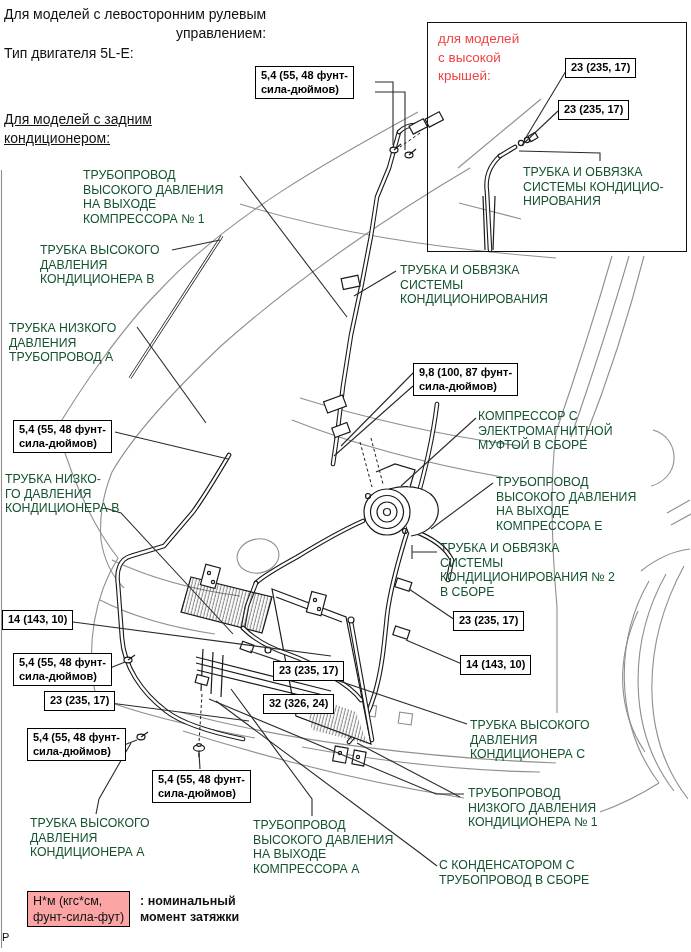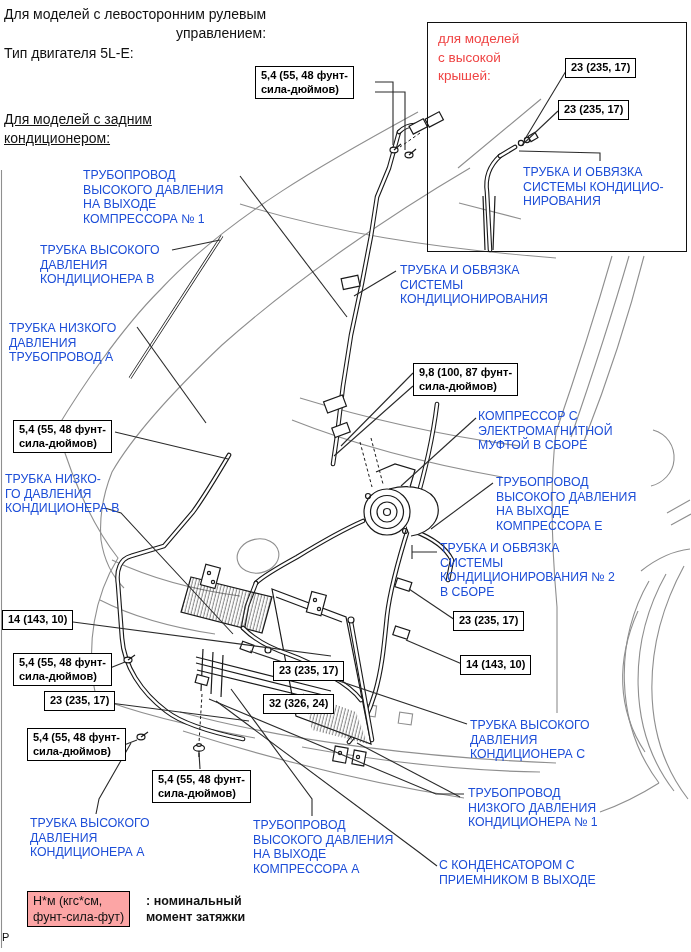--- a/index.html
+++ b/index.html
@@ -15,7 +15,7 @@
   .ld{stroke:#2b2b2b;stroke-width:1.1;fill:none;}
   .dsh{stroke:#1a1a1a;stroke-width:1;fill:none;stroke-dasharray:3 2.5;}
   .wf{fill:#fff;stroke:#1a1a1a;stroke-width:1.2;}
-  .lbl{position:absolute;font-size:12.3px;line-height:14.6px;color:#1d4ed8;
+  .lbl{position:absolute;font-size:12.3px;line-height:14.6px;color:#14532d;
        white-space:pre-line;letter-spacing:0;}
   .intro{position:absolute;font-size:14px;line-height:19px;color:#111;white-space:pre-line;}
   .tq{position:absolute;border:1.6px solid #000;background:#fff;padding:2px 5px;

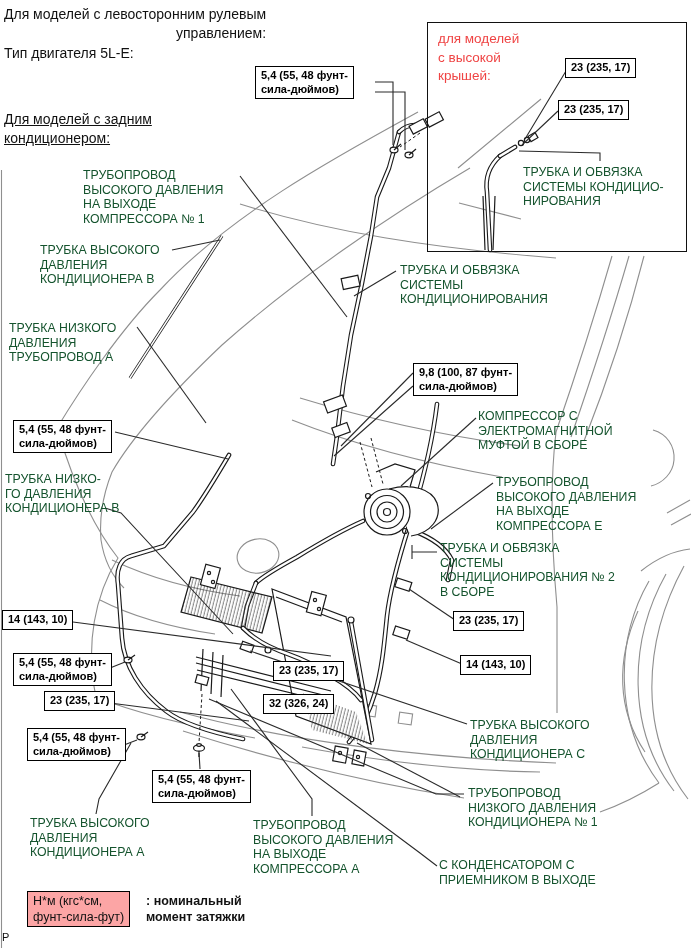--- a/index.html
+++ b/index.html
@@ -276,7 +276,7 @@
 НИЗКОГО ДАВЛЕНИЯ
 КОНДИЦИОНЕРА № 1</div>
 <div class="lbl" style="left:439px;top:858px;">С КОНДЕНСАТОРОМ С
-ПРИЕМНИКОМ В ВЫХОДЕ</div>
+ТРУБОПРОВОД В СБОРЕ</div>
 <div class="lbl" style="left:30px;top:816px;">ТРУБКА ВЫСОКОГО
 ДАВЛЕНИЯ
 КОНДИЦИОНЕРА А</div>

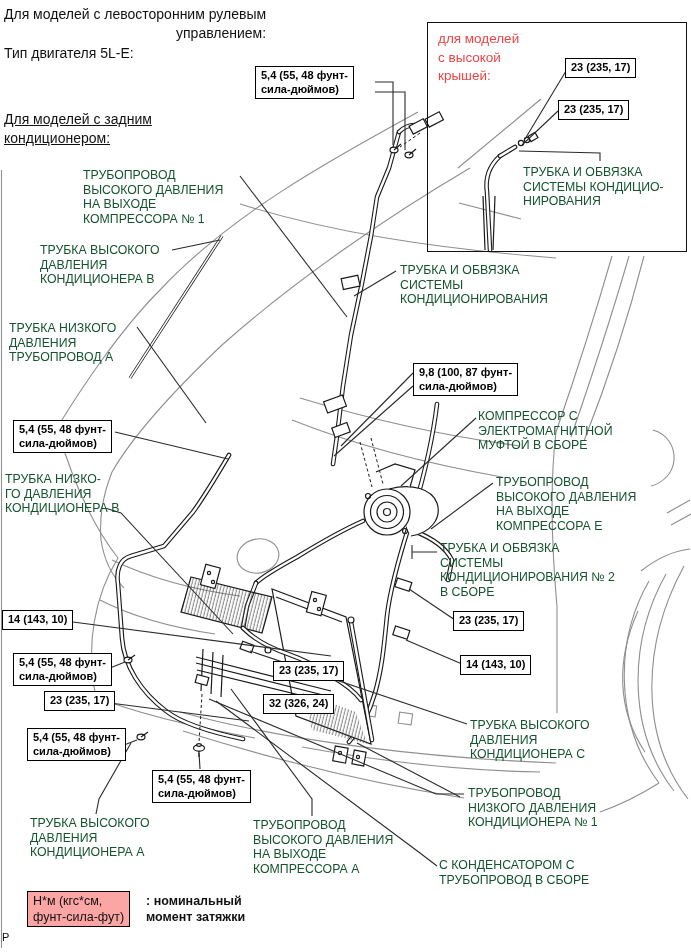--- a/index.html
+++ b/index.html
@@ -27,7 +27,7 @@
   .legend-box{position:absolute;left:27px;top:891px;border:1.3px solid #000;background:#fca5a5;
       padding:1px 5px;font-size:12.5px;line-height:16px;color:#111;white-space:pre-line;z-index:5;}
   .legend-desc{position:absolute;left:140px;top:893px;font-weight:bold;font-size:12.5px;
-      line-height:16px;color:#111;white-space:pre-line;z-index:5;margin-left:6px;}
+      line-height:16px;color:#111;white-space:pre-line;z-index:5;}
   .corner{position:absolute;left:2px;top:931px;font-size:11px;color:#111;z-index:5;}
   .z3{z-index:3;}
 </style>

